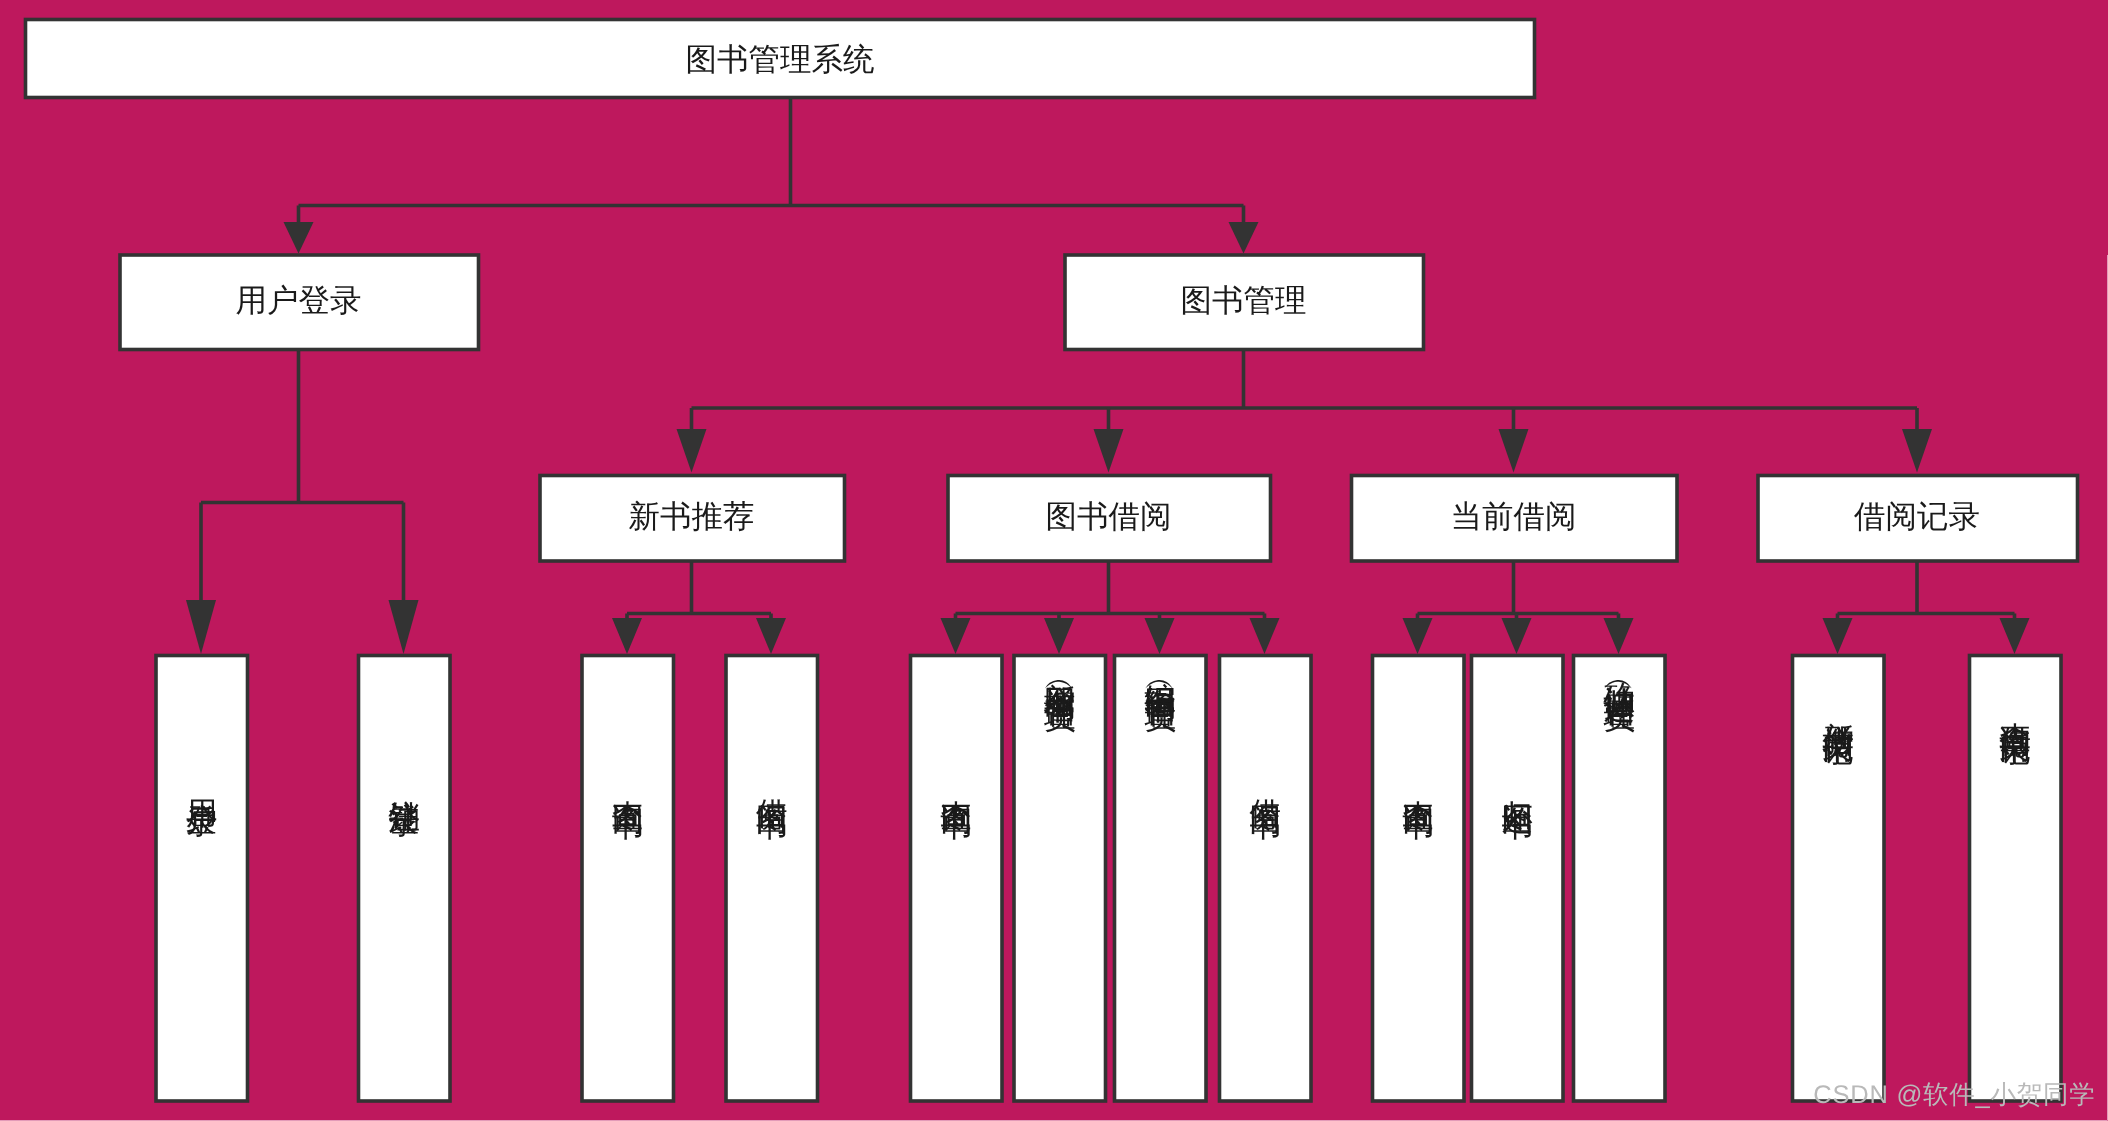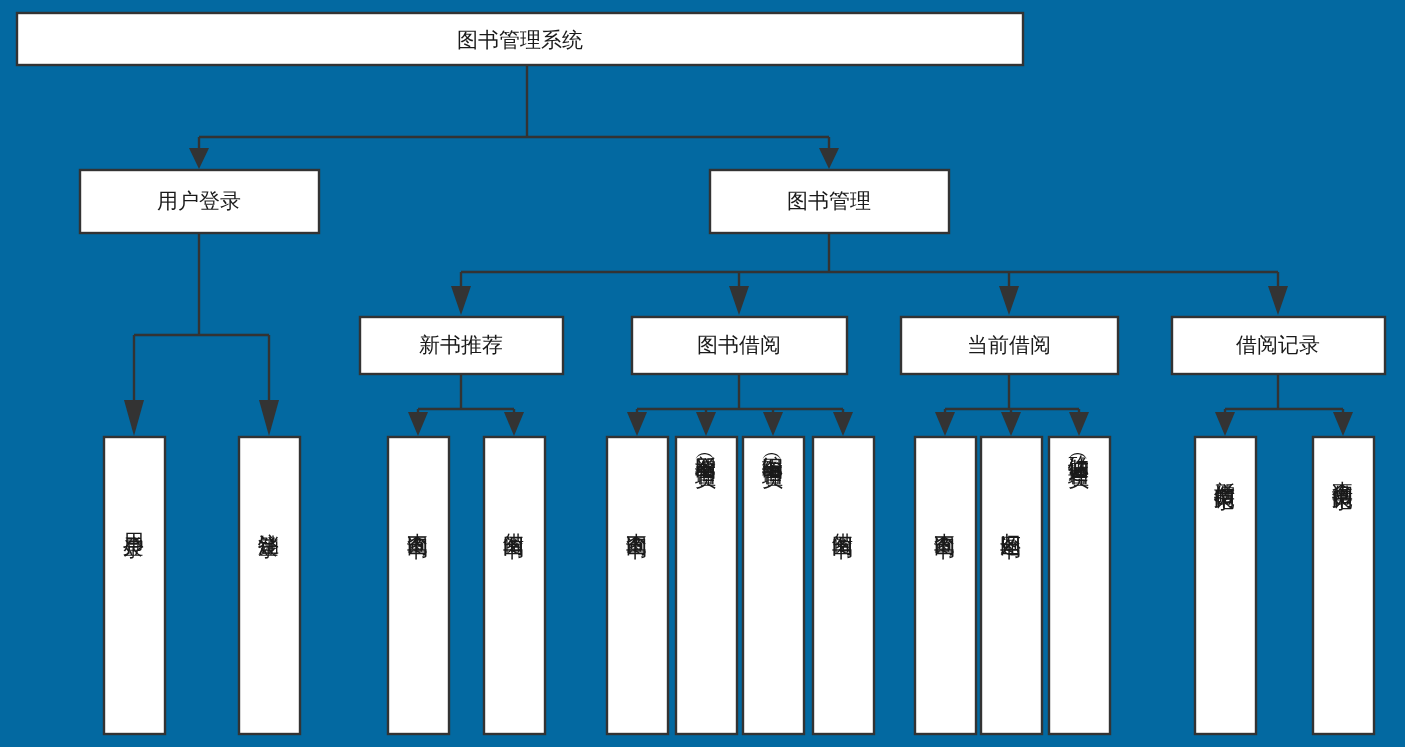--- a/index.html
+++ b/index.html
@@ -14,7 +14,7 @@
     position: relative;
     width: 1405px;
     height: 747px;
-    background: #0369a1;
+    background: #be185d;
     overflow: hidden;
   }
   svg.diagram-canvas {

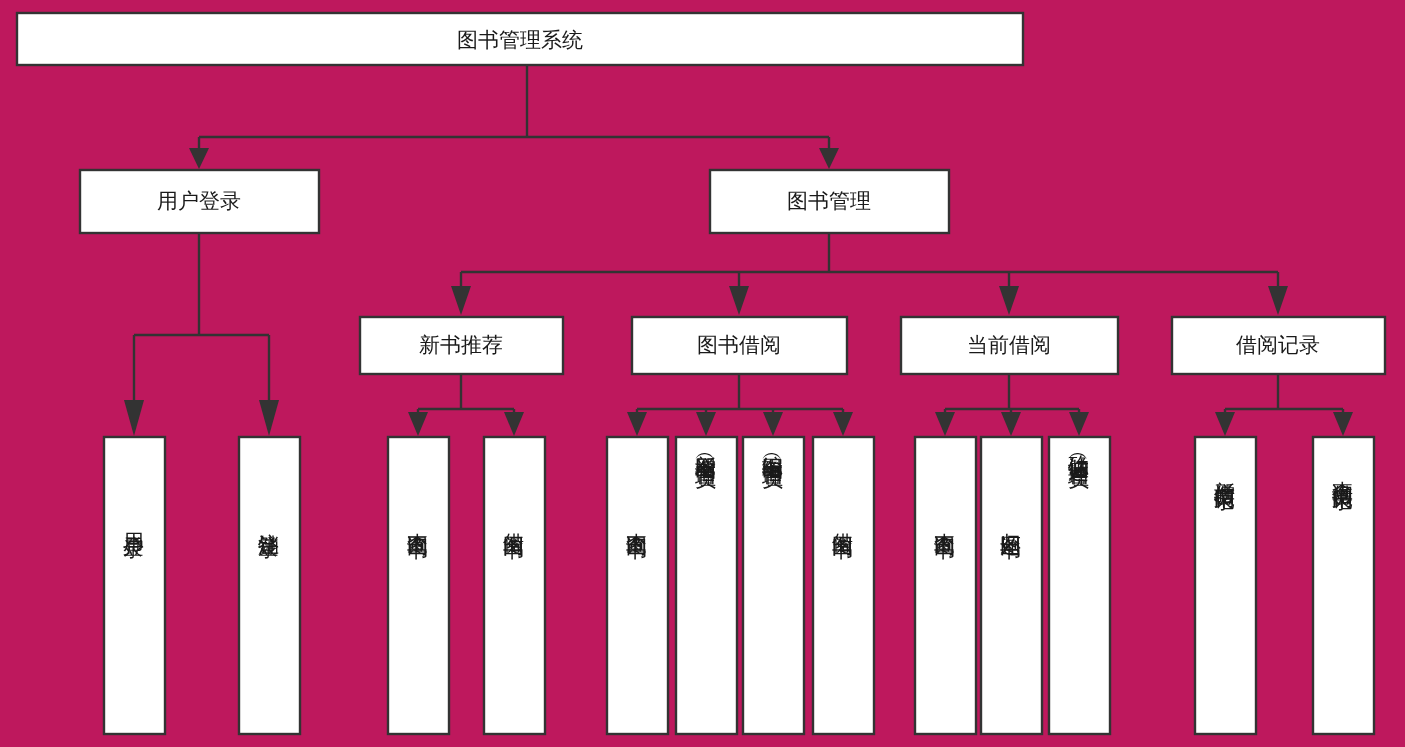--- a/index.html
+++ b/index.html
@@ -241,6 +241,7 @@
 
   </svg>
 
+  <div class="watermark">CSDN @软件_小贺同学</div>
 
 </div>
 

